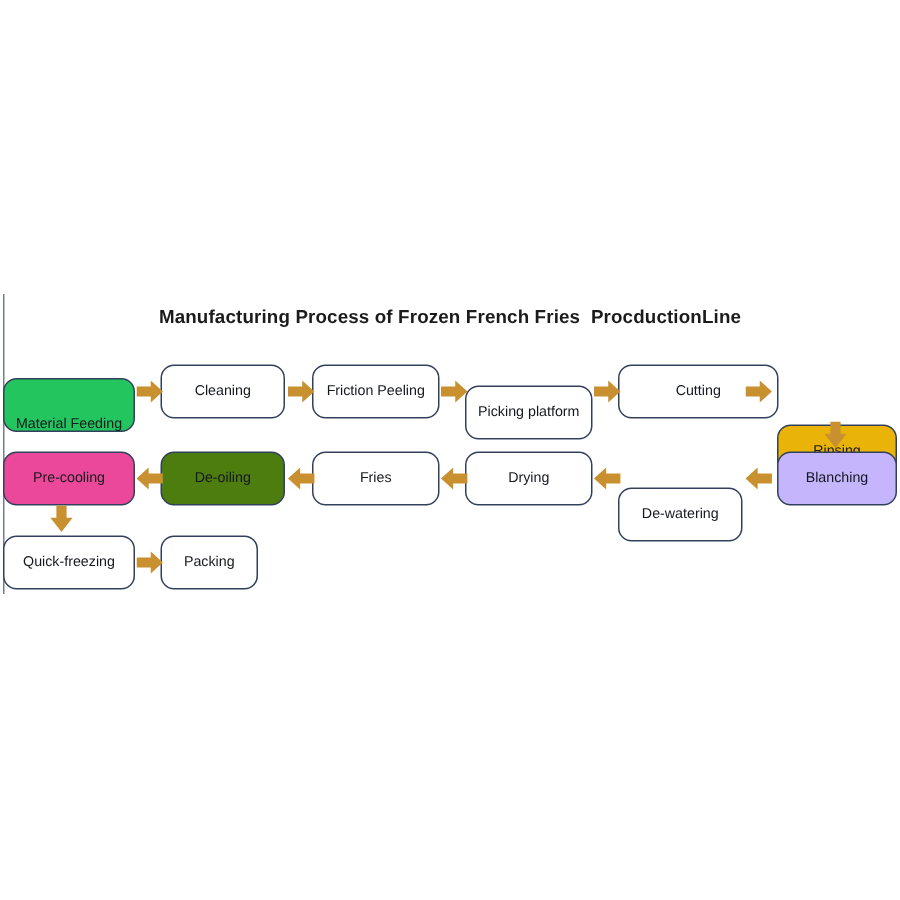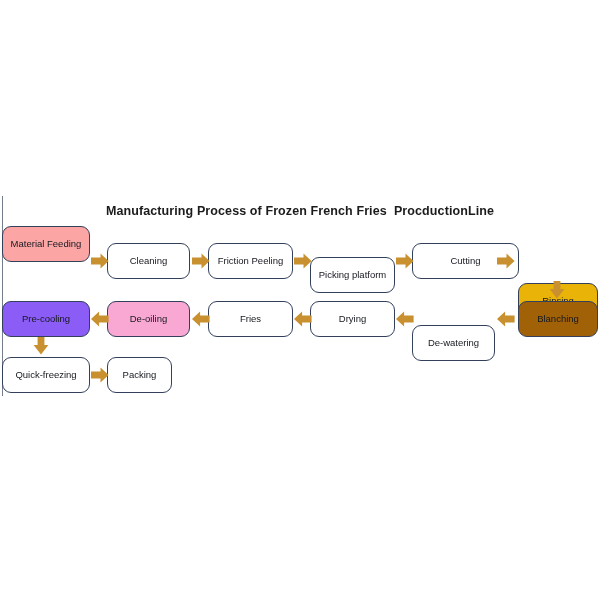--- a/index.html
+++ b/index.html
@@ -82,7 +82,7 @@
   <div class="title">Manufacturing Process of Frozen French Fries  ProcductionLine</div>
 
   <div id="nodes-layer">
-      <div class="node" style="left: 2px; top: 226px; width: 88px; border-color: rgb(51, 64, 92); background: #fca5a5; color: rgb(21, 24, 31);">
+      <div class="node" style="left: 2px; top: 252px; width: 88px; border-color: rgb(51, 64, 92); background: #22c55e; color: rgb(21, 24, 31); align-items: flex-end;">
         <span>Material Feeding</span>
       </div>
       <div class="node" style="left: 107px; top: 243px; width: 83px; border-color: rgb(51, 64, 92); background: rgb(255, 255, 255); color: rgb(21, 24, 31);">

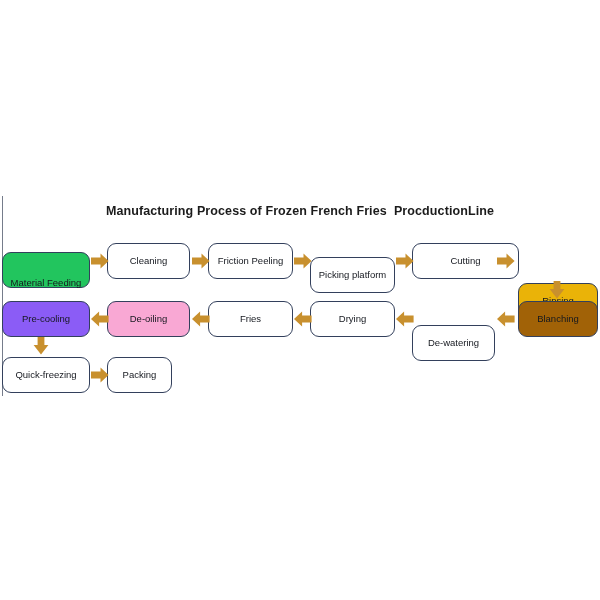--- a/index.html
+++ b/index.html
@@ -100,7 +100,7 @@
       <div class="node" style="left: 518px; top: 243px; width: 80px; border-color: rgb(51, 64, 92); background: #eab308; color: rgb(21, 24, 31); margin-top: 40px;">
         <span>Rinsing</span>
       </div>
-      <div class="node" style="left: 2px; top: 301px; width: 88px; border-color: rgb(51, 64, 92); background: #8b5cf6; color: rgb(21, 24, 31);">
+      <div class="node" style="left: 2px; top: 301px; width: 88px; border-color: rgb(51, 64, 92); background: #ec4899; color: rgb(21, 24, 31);">
         <span>Pre-cooling</span>
       </div>
       <div class="node" style="left: 107px; top: 301px; width: 83px; border-color: rgb(51, 64, 92); background: #f9a8d4; color: rgb(21, 24, 31);">

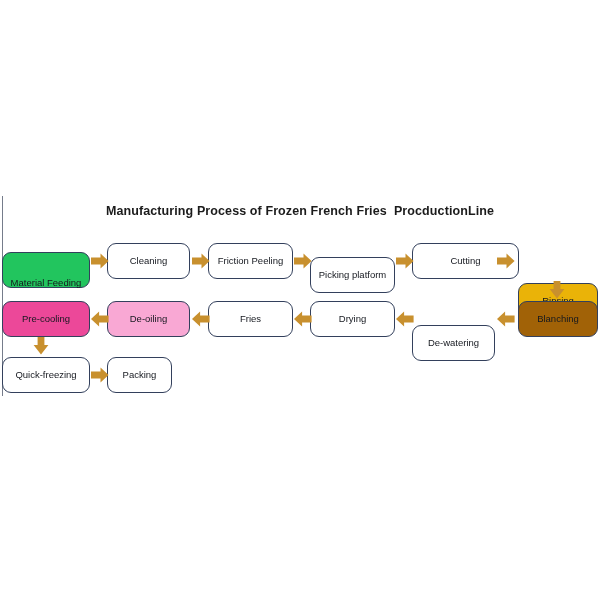--- a/index.html
+++ b/index.html
@@ -103,7 +103,7 @@
       <div class="node" style="left: 2px; top: 301px; width: 88px; border-color: rgb(51, 64, 92); background: #ec4899; color: rgb(21, 24, 31);">
         <span>Pre-cooling</span>
       </div>
-      <div class="node" style="left: 107px; top: 301px; width: 83px; border-color: rgb(51, 64, 92); background: #f9a8d4; color: rgb(21, 24, 31);">
+      <div class="node" style="left: 107px; top: 301px; width: 83px; border-color: rgb(51, 64, 92); background: #4d7c0f; color: rgb(21, 24, 31);">
         <span>De-oiling</span>
       </div>
       <div class="node" style="left: 208px; top: 301px; width: 85px; border-color: rgb(51, 64, 92); background: rgb(255, 255, 255); color: rgb(21, 24, 31);">

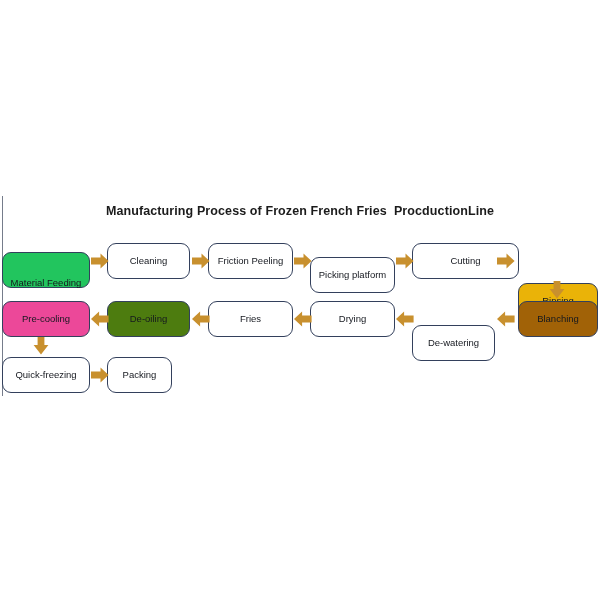--- a/index.html
+++ b/index.html
@@ -115,7 +115,7 @@
       <div class="node" style="left: 412px; top: 301px; width: 83px; border-color: rgb(51, 64, 92); background: rgb(255, 255, 255); color: rgb(21, 24, 31); margin-top: 24px;">
         <span>De-watering</span>
       </div>
-      <div class="node" style="left: 518px; top: 301px; width: 80px; border-color: rgb(51, 64, 92); background: #a16207; color: rgb(21, 24, 31);">
+      <div class="node" style="left: 518px; top: 301px; width: 80px; border-color: rgb(51, 64, 92); background: #c4b5fd; color: rgb(21, 24, 31);">
         <span>Blanching</span>
       </div>
       <div class="node" style="left: 2px; top: 357px; width: 88px; border-color: rgb(51, 64, 92); background: rgb(255, 255, 255); color: rgb(21, 24, 31);">

